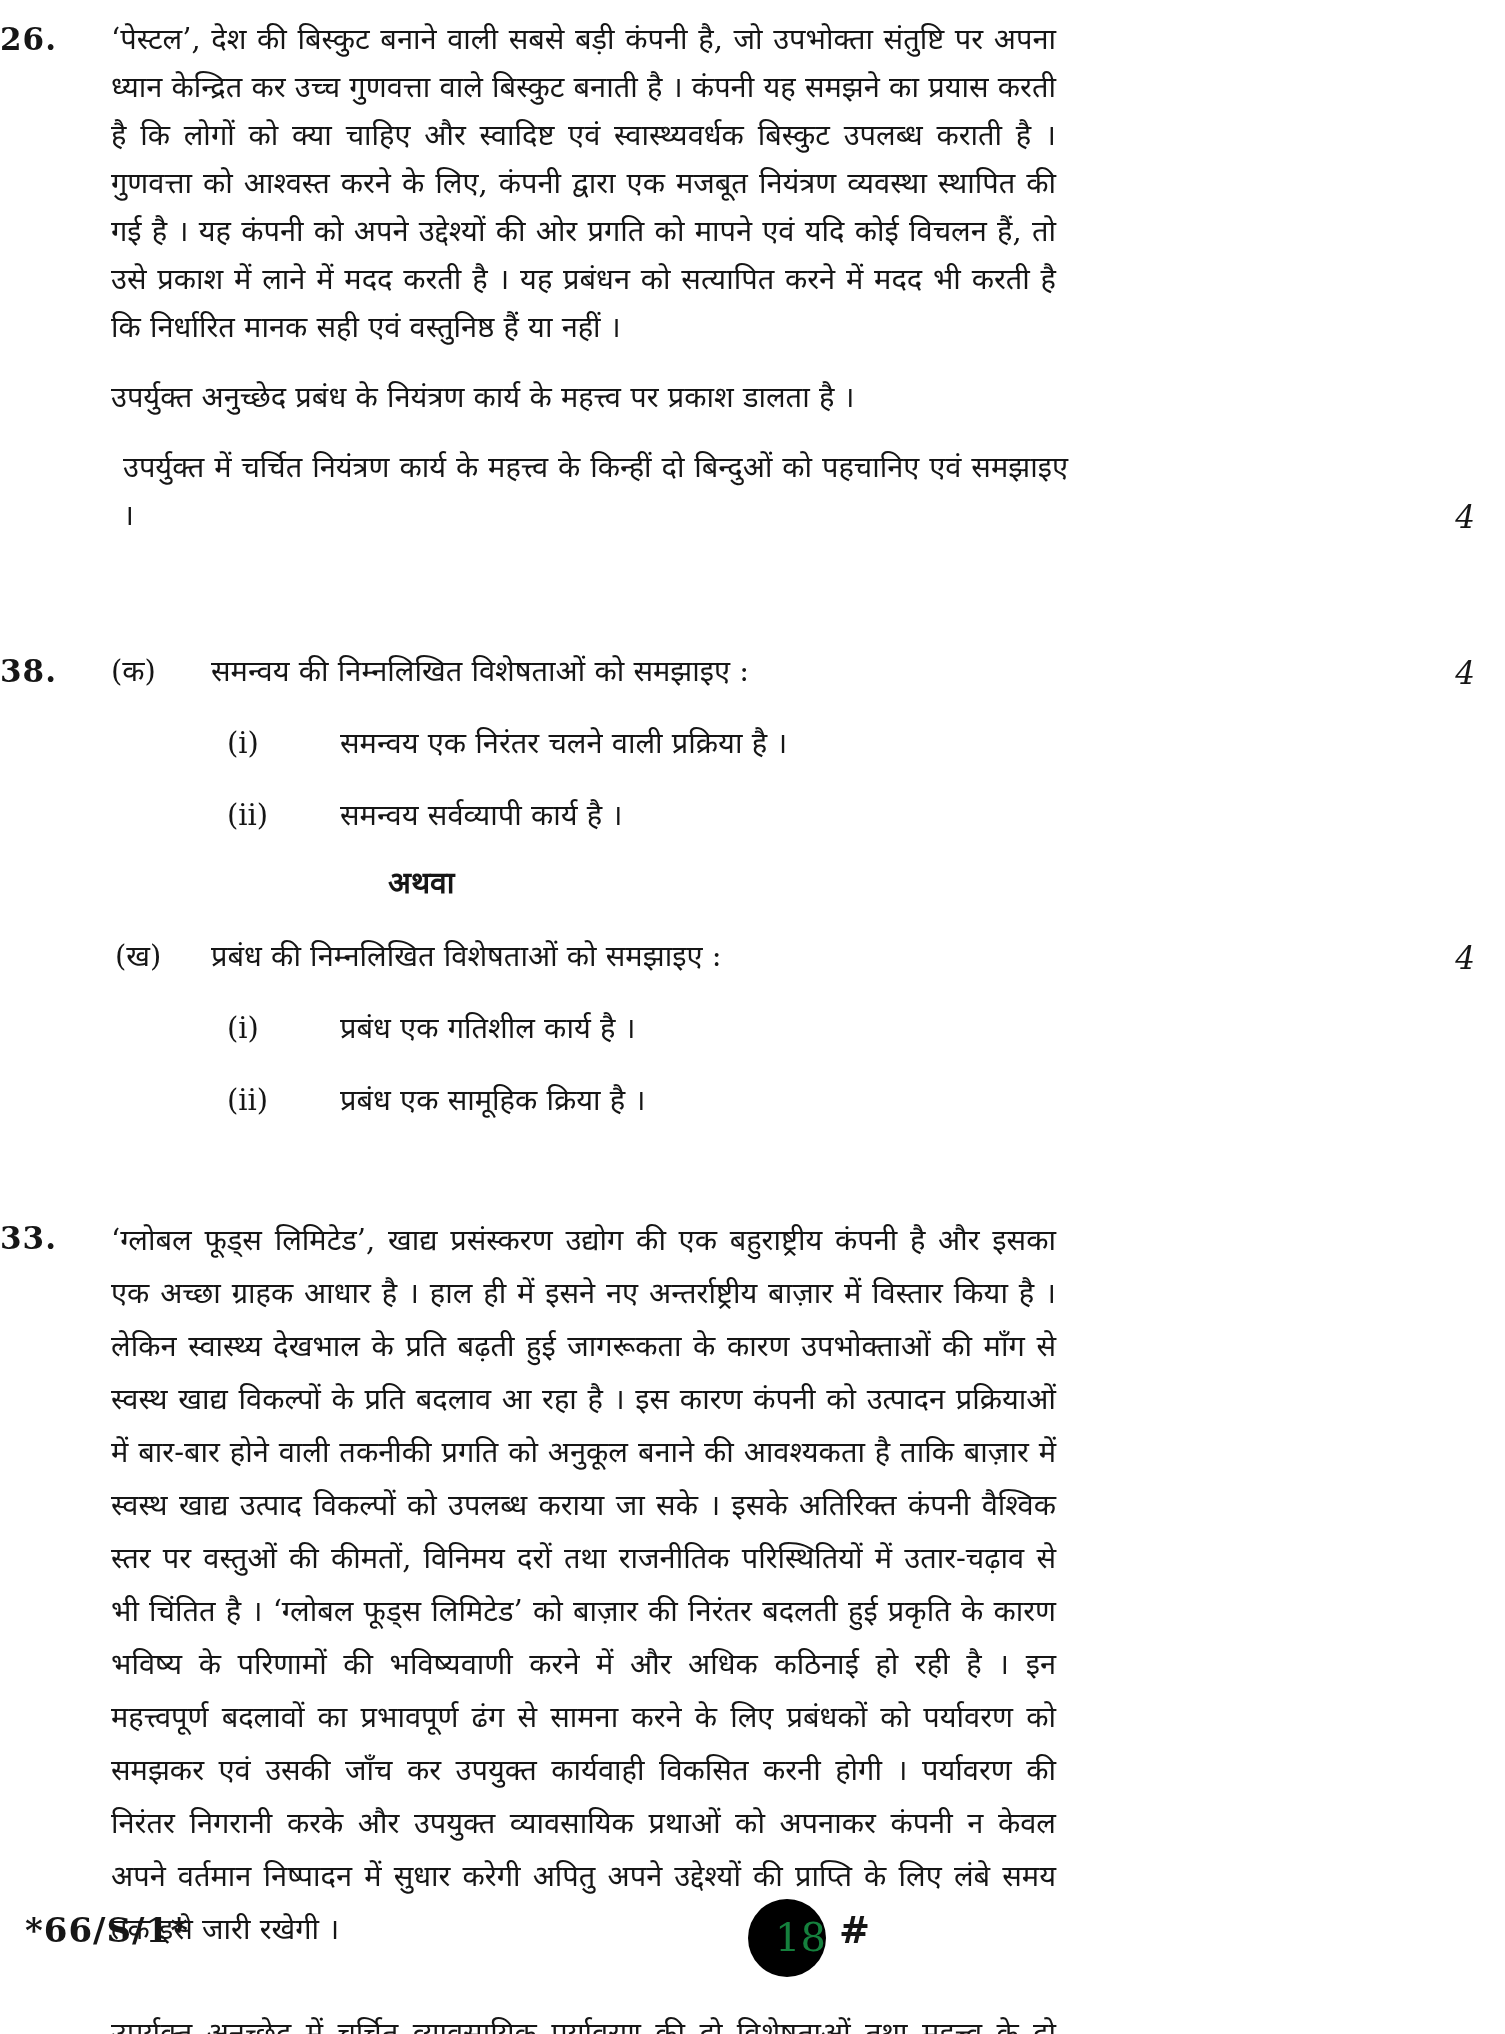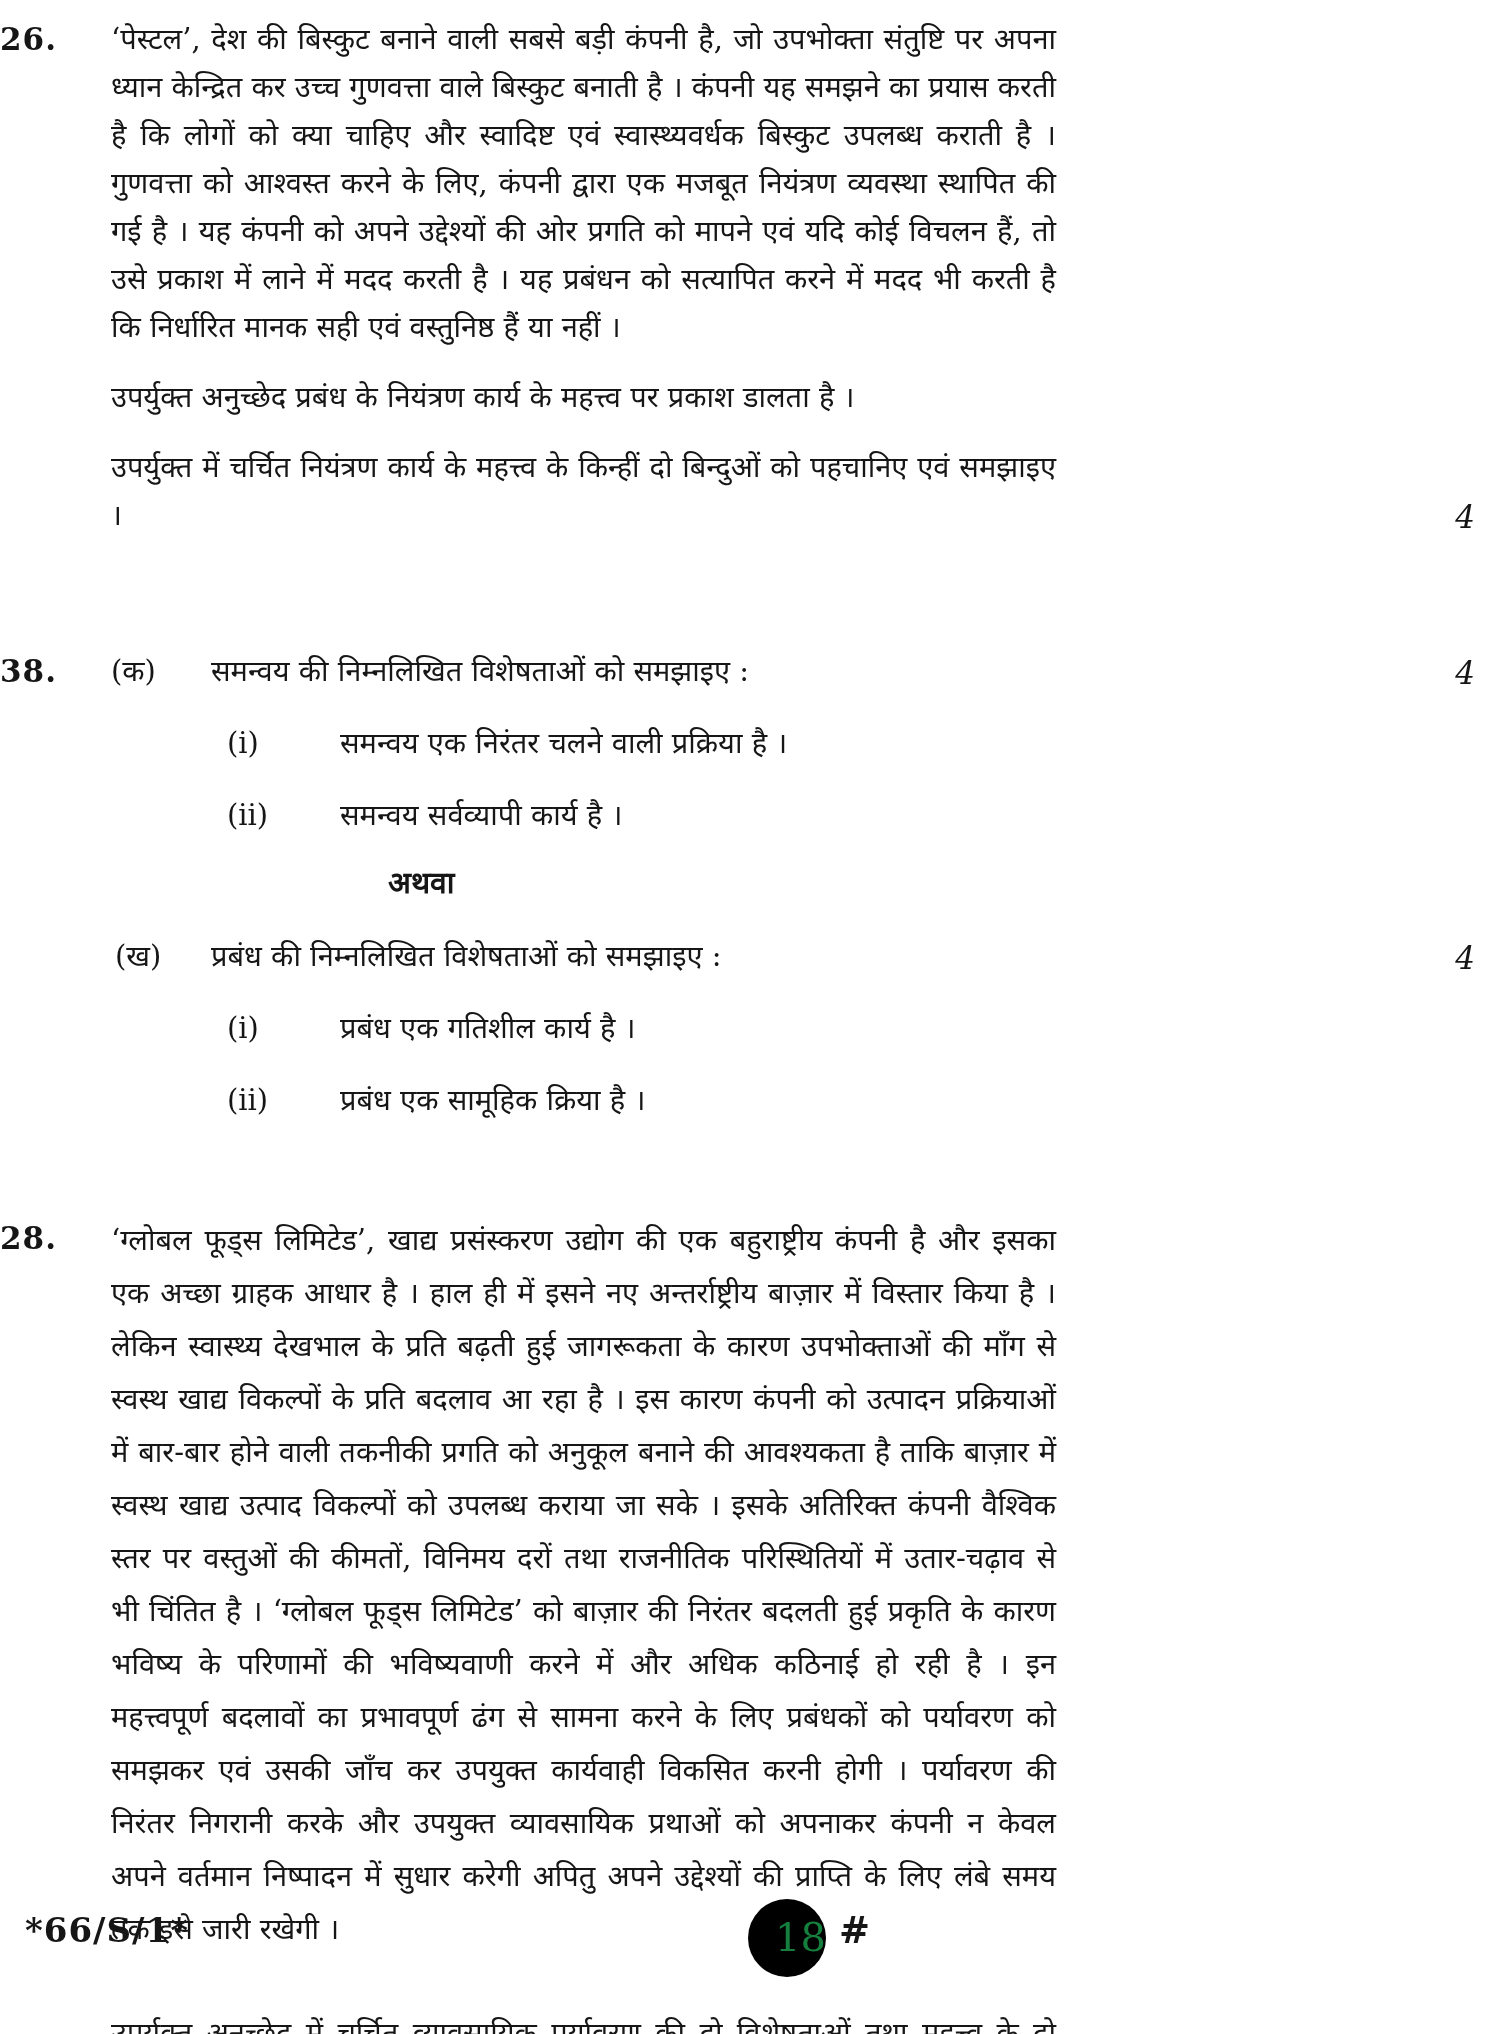--- a/index.html
+++ b/index.html
@@ -50,7 +50,7 @@
   }
 
   .spacer-statement { margin-top:22px;align-items:center; }
-  .spacer-instruction { margin-top:22px; }
+  .spacer-instruction { margin-top:22px;margin-left:12px; }
   .q27 { margin-top:108px; }
   .item-gap { margin-top:24px; }
   .part-gap { margin-top:25px; }

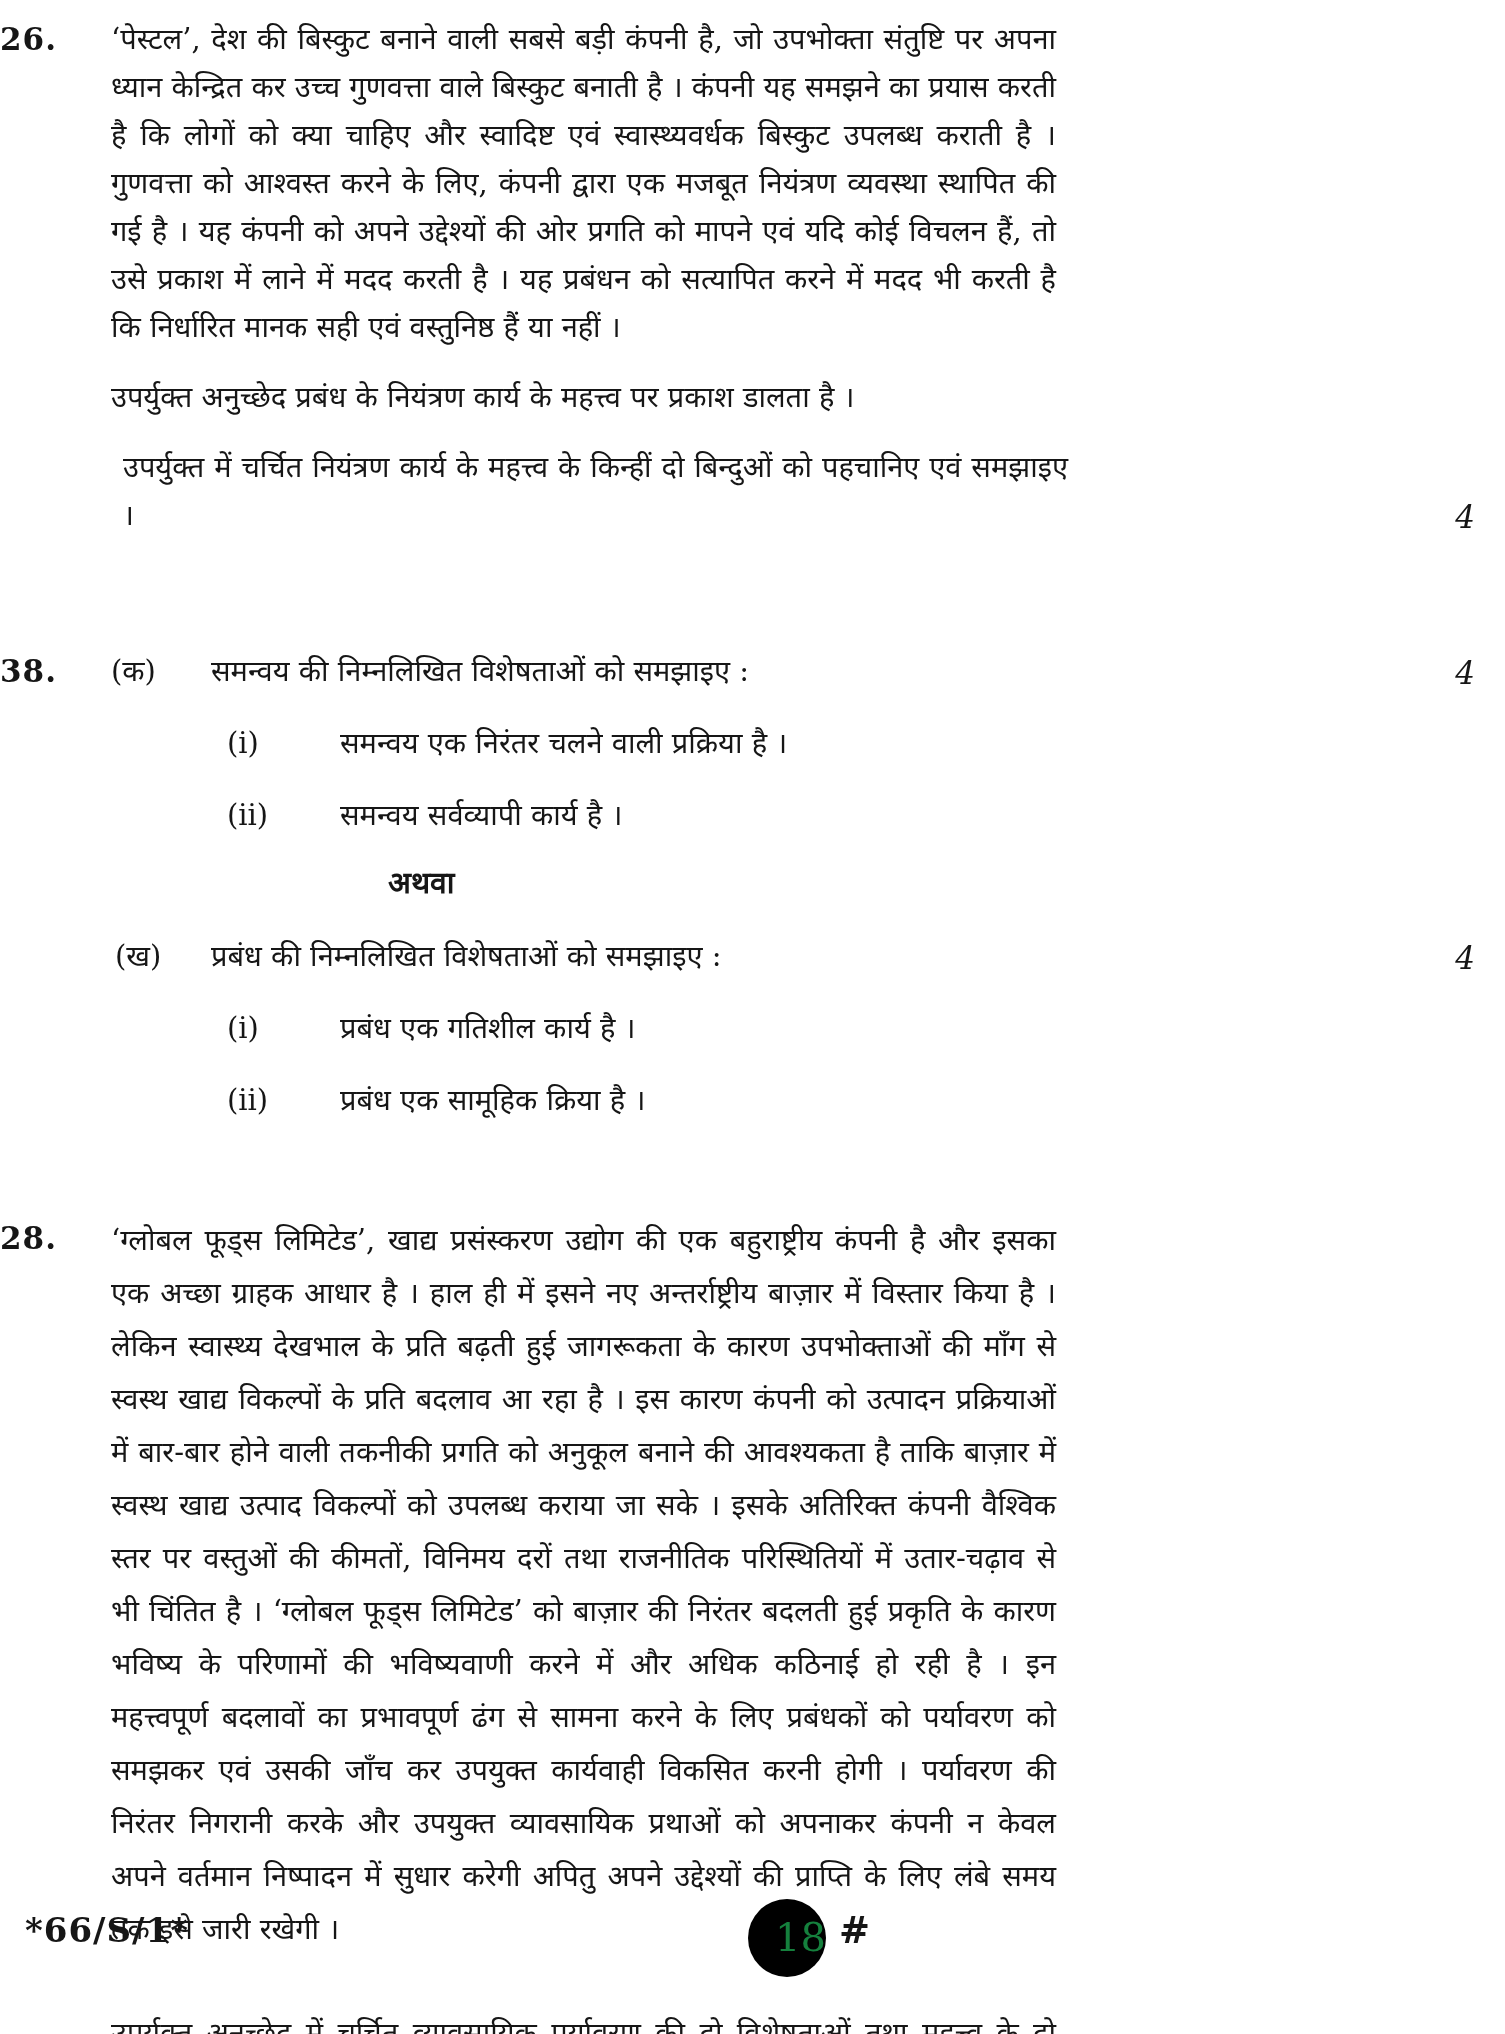--- a/index.html
+++ b/index.html
@@ -145,7 +145,7 @@
 
     <div class="question q28">
       <div class="qrow">
-        <div class="qnum">28.</div>
+        <div class="qnum">33.</div>
         <div class="qbody">‘ग्लोबल फूड्स लिमिटेड’, खाद्य प्रसंस्करण उद्योग की एक बहुराष्ट्रीय कंपनी है और इसका एक अच्छा ग्राहक आधार है । हाल ही में इसने नए अन्तर्राष्ट्रीय बाज़ार में विस्तार किया है । लेकिन स्वास्थ्य देखभाल के प्रति बढ़ती हुई जागरूकता के कारण उपभोक्ताओं की माँग से स्वस्थ खाद्य विकल्पों के प्रति बदलाव आ रहा है । इस कारण कंपनी को उत्पादन प्रक्रियाओं में बार-बार होने वाली तकनीकी प्रगति को अनुकूल बनाने की आवश्यकता है ताकि बाज़ार में स्वस्थ खाद्य उत्पाद विकल्पों को उपलब्ध कराया जा सके । इसके अतिरिक्त कंपनी वैश्विक स्तर पर वस्तुओं की कीमतों, विनिमय दरों तथा राजनीतिक परिस्थितियों में उतार-चढ़ाव से भी चिंतित है । ‘ग्लोबल फूड्स लिमिटेड’ को बाज़ार की निरंतर बदलती हुई प्रकृति के कारण भविष्य के परिणामों की भविष्यवाणी करने में और अधिक कठिनाई हो रही है । इन महत्त्वपूर्ण बदलावों का प्रभावपूर्ण ढंग से सामना करने के लिए प्रबंधकों को पर्यावरण को समझकर एवं उसकी जाँच कर उपयुक्त कार्यवाही विकसित करनी होगी । पर्यावरण की निरंतर निगरानी करके और उपयुक्त व्यावसायिक प्रथाओं को अपनाकर कंपनी न केवल अपने वर्तमान निष्पादन में सुधार करेगी अपितु अपने उद्देश्यों की प्राप्ति के लिए लंबे समय तक इसे जारी रखेगी ।</div>
         <div class="qmarks"></div>
       </div>

